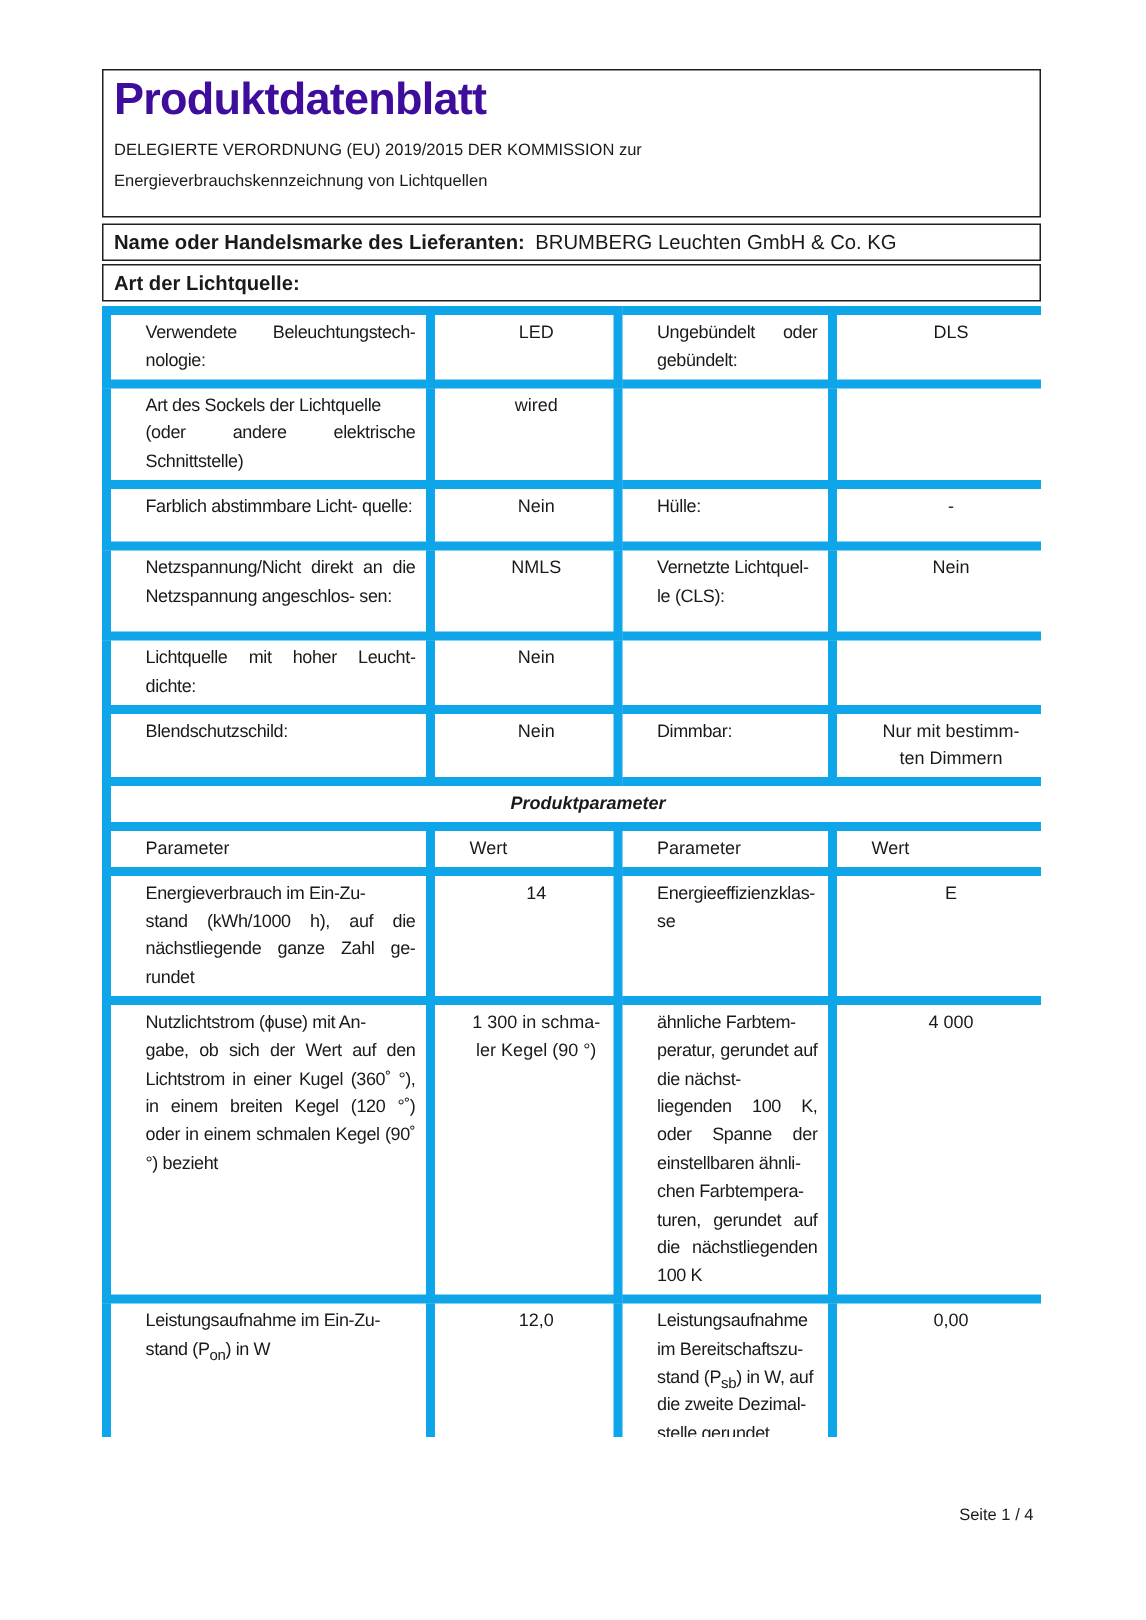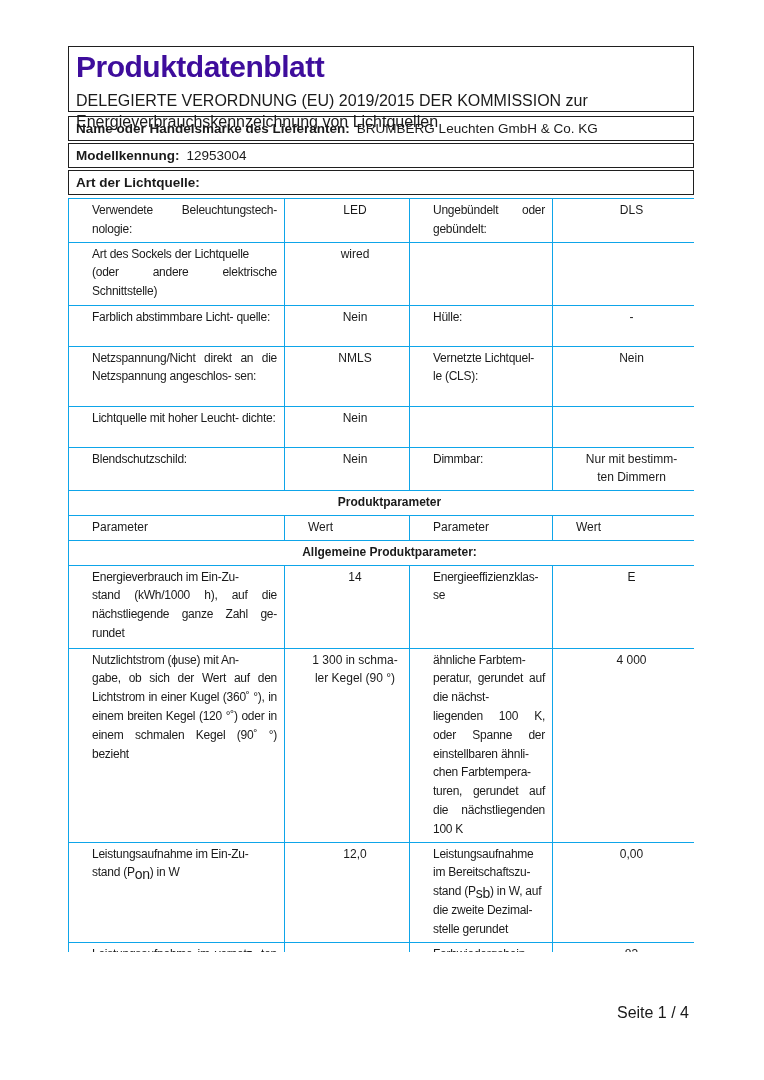--- a/index.html
+++ b/index.html
@@ -12,7 +12,7 @@
   .sheet { position:absolute; left:68px; top:46px; width:626px; }
   .box { border:1px solid #1f1f1f; background:#fff; }
 
-  .title-box { height:66px; margin-bottom:4px; padding:2px 8px 0 7px; }
+  .title-box { height:99px; margin-bottom:4px; padding:2px 8px 0 7px; }
   .doc-title {
     margin:0 0 5px 0; font-size:30px; line-height:36px; font-weight:bold;
     letter-spacing:-0.5px; color:var(--accent, #3e0d9c);

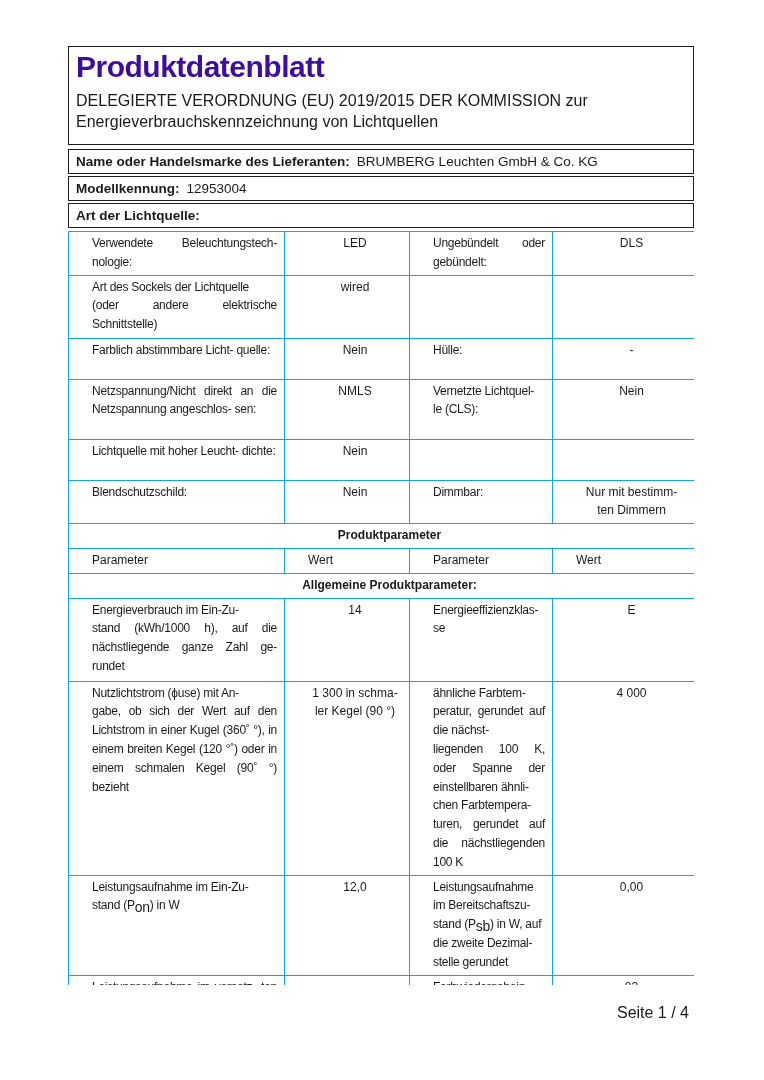--- a/index.html
+++ b/index.html
@@ -17,7 +17,7 @@
     margin:0 0 5px 0; font-size:30px; line-height:36px; font-weight:bold;
     letter-spacing:-0.5px; color:var(--accent, #3e0d9c);
   }
-  .regulation { margin:0; font-size:16px; line-height:21px; white-space:pre-line; }
+  .regulation { margin:0; font-size:11px; line-height:21px; white-space:pre-line; }
 
   .info-row {
     height:25px; margin-bottom:2px; padding:0 4px 0 7px;

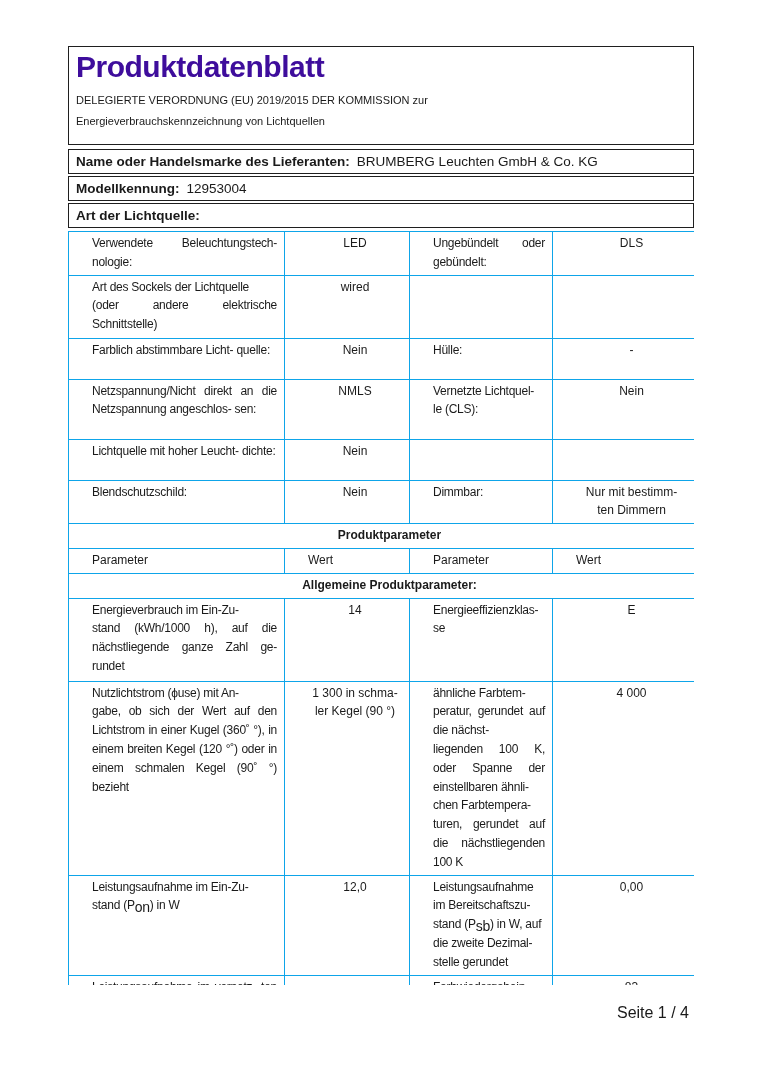--- a/index.html
+++ b/index.html
@@ -57,7 +57,6 @@
 
   <div id="info-rows">
       <div class="box info-row"><span class="lbl">Name oder Handelsmarke des Lieferanten:</span><span class="val">BRUMBERG Leuchten GmbH &amp; Co. KG</span></div>
-      <div class="box info-row"><span class="lbl">Modellkennung:</span><span class="val">12953004</span></div>
       <div class="box info-row"><span class="lbl">Art der Lichtquelle:</span></div>
     </div>
 

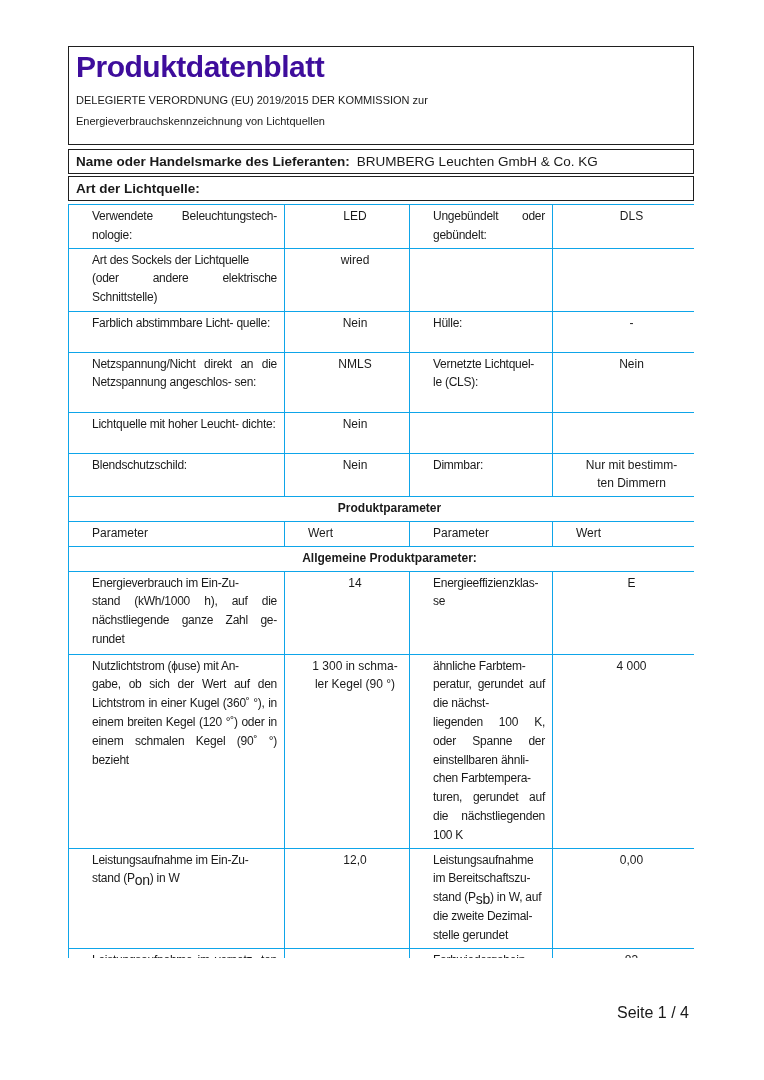--- a/index.html
+++ b/index.html
@@ -29,7 +29,7 @@
   .grid-clip { margin-top:3px; height:754px; overflow:hidden; }
   table.grid { border-collapse:collapse; table-layout:fixed; width:626px; font-size:12px; }
   table.grid td {
-    border:1px solid #0ea5e9; vertical-align:top;
+    border:6px solid #0ea5e9; vertical-align:top;
     padding:2px 7px 3px 23px; line-height:18.8px; overflow:hidden;
   }
   td.par { text-align:justify; letter-spacing:-0.25px; white-space:pre-line; overflow-wrap:break-word; }

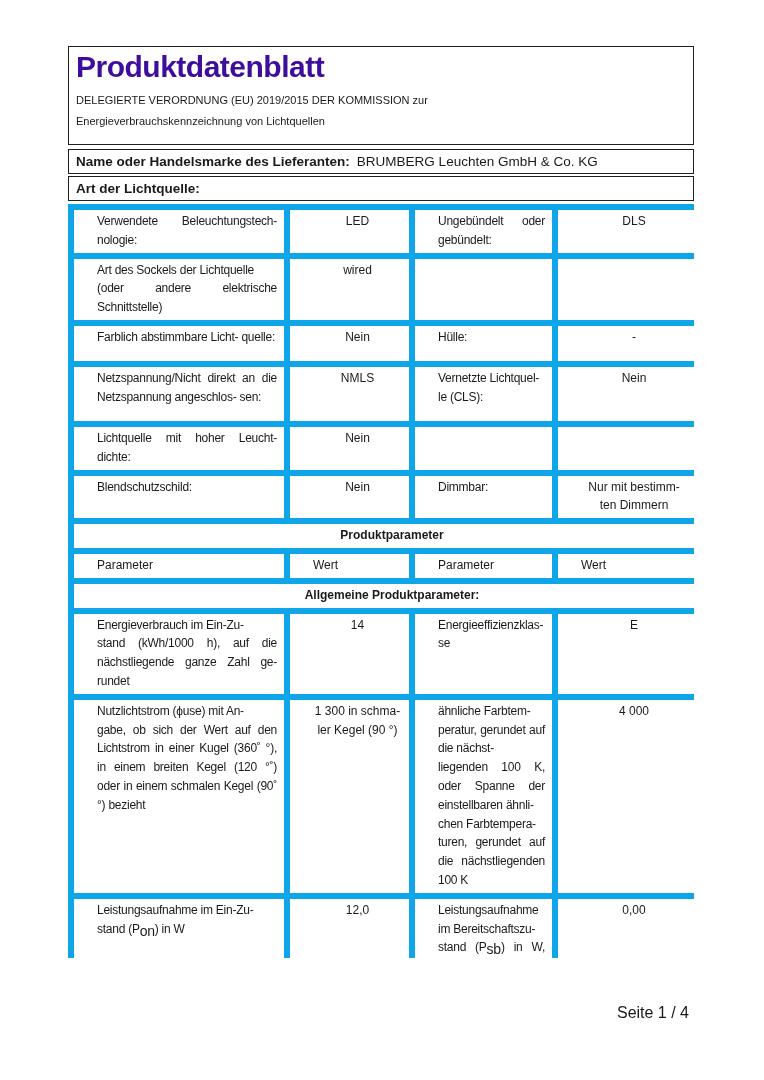--- a/index.html
+++ b/index.html
@@ -108,7 +108,7 @@
             <td class="val">Nur mit bestimm-
 ten Dimmern</td>
           </tr>
-          <tr style="height: 22px;">
+          <tr style="height: 22px; font-style: italic;">
             <td colspan="4" class="section">Produktparameter</td>
           </tr>
           <tr style="height: 22px;">

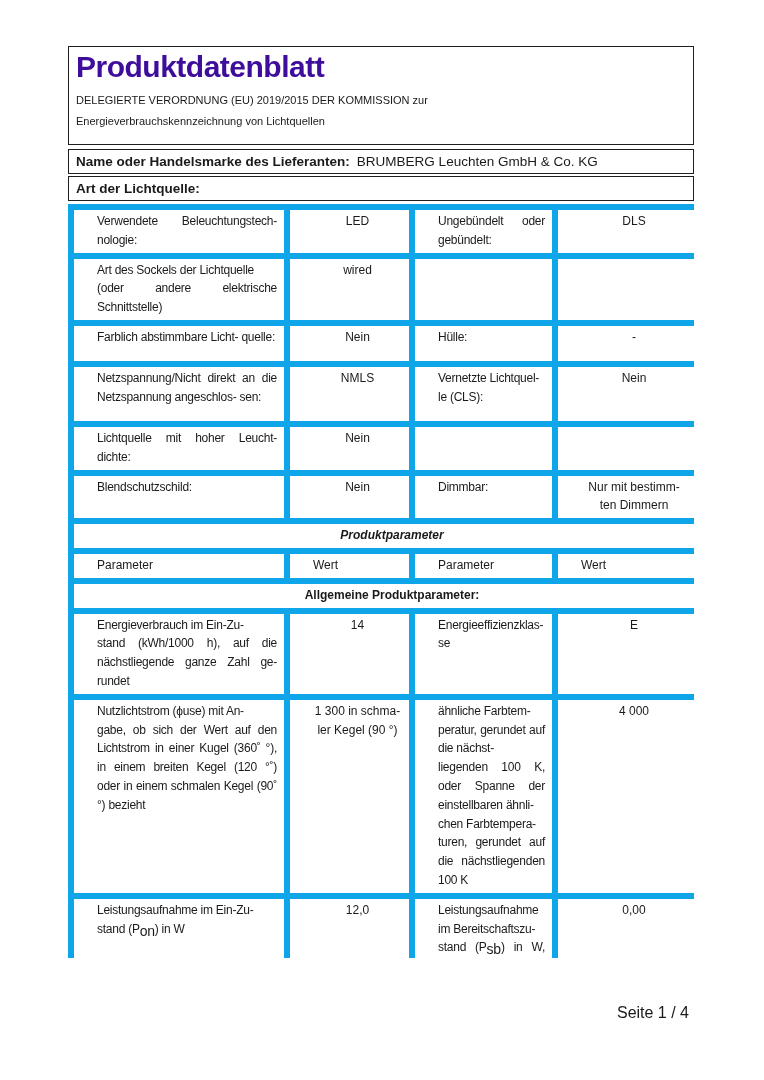--- a/index.html
+++ b/index.html
@@ -117,9 +117,6 @@
             <td class="hdr">Parameter</td>
             <td class="hdr">Wert</td>
           </tr>
-          <tr style="height: 22px;">
-            <td colspan="4" class="section">Allgemeine Produktparameter:</td>
-          </tr>
           <tr style="height: 83px;">
             <td class="par">Energieverbrauch im Ein-Zu-
 stand (kWh/1000 h), auf die nächstliegende ganze Zahl ge- rundet</td>

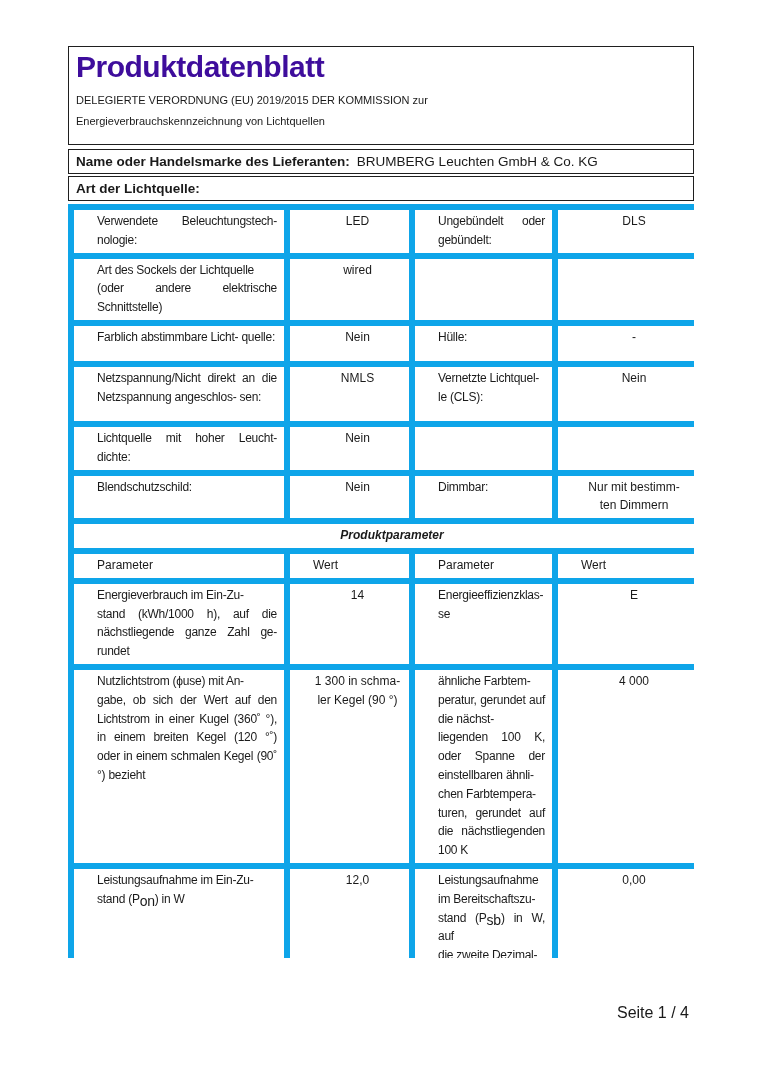--- a/index.html
+++ b/index.html
@@ -37,7 +37,7 @@
   td.hdr { text-align:left; white-space:nowrap; }
   td.section { text-align:center; font-weight:bold; padding-top:1px; padding-bottom:0; }
   .stretch-last { text-align-last:justify; }
-  sub { font-size:14px; line-height:0; }
+  sub { font-size:10px; line-height:0; }
 
   .footer {
     position:absolute; left:68px; top:1004px; width:621px;

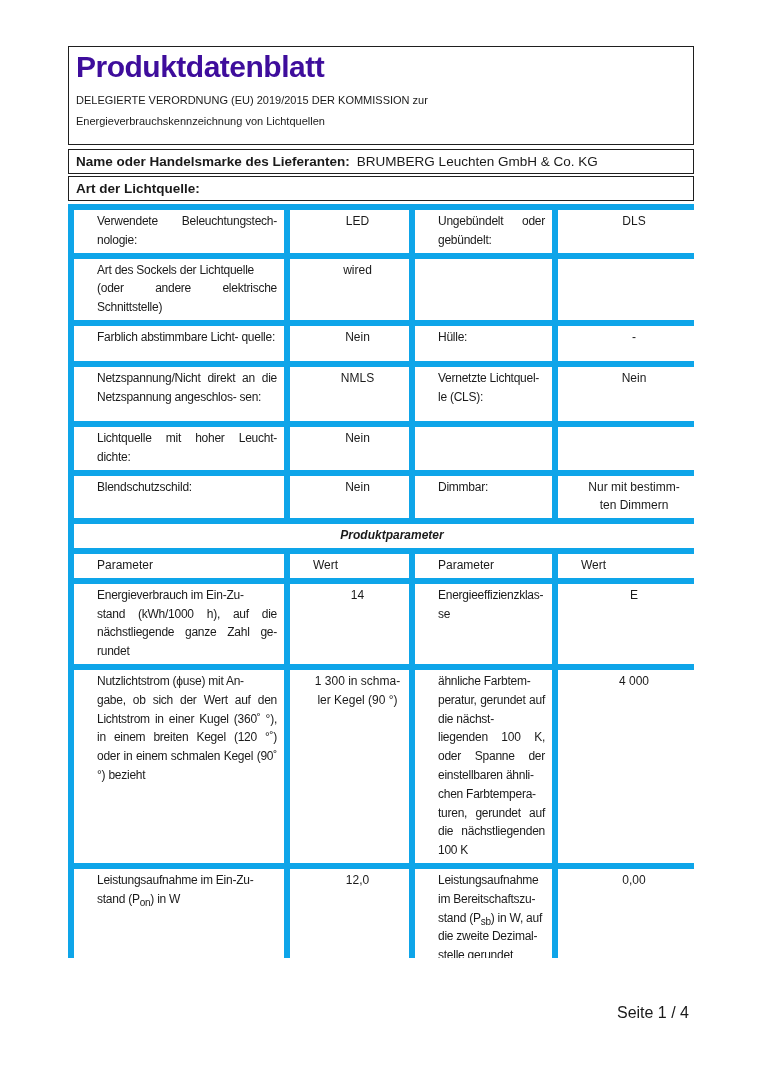--- a/index.html
+++ b/index.html
@@ -41,7 +41,7 @@
 
   .footer {
     position:absolute; left:68px; top:1004px; width:621px;
-    text-align:right; font-size:16px; color:#1a1a1a;
+    text-align:right; font-size:11px; color:#1a1a1a;
   }
 </style>
 </head>

